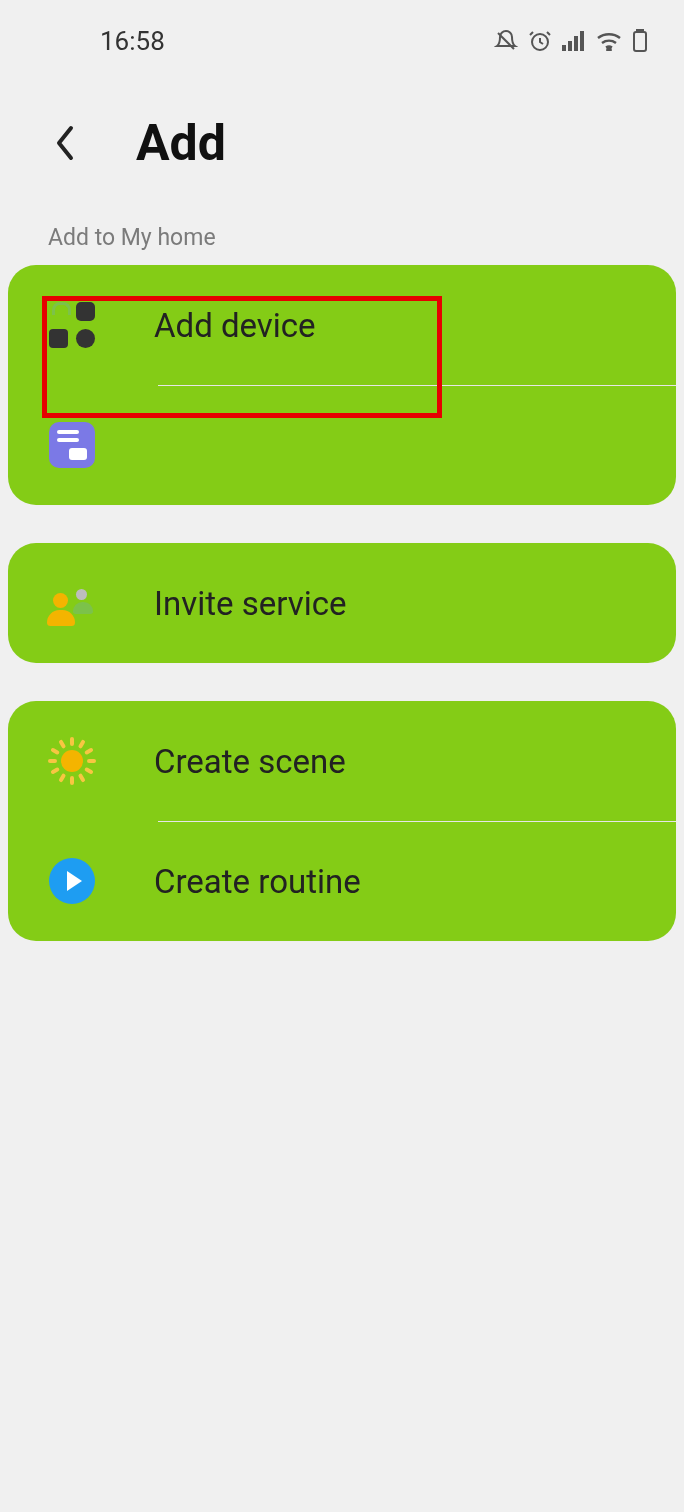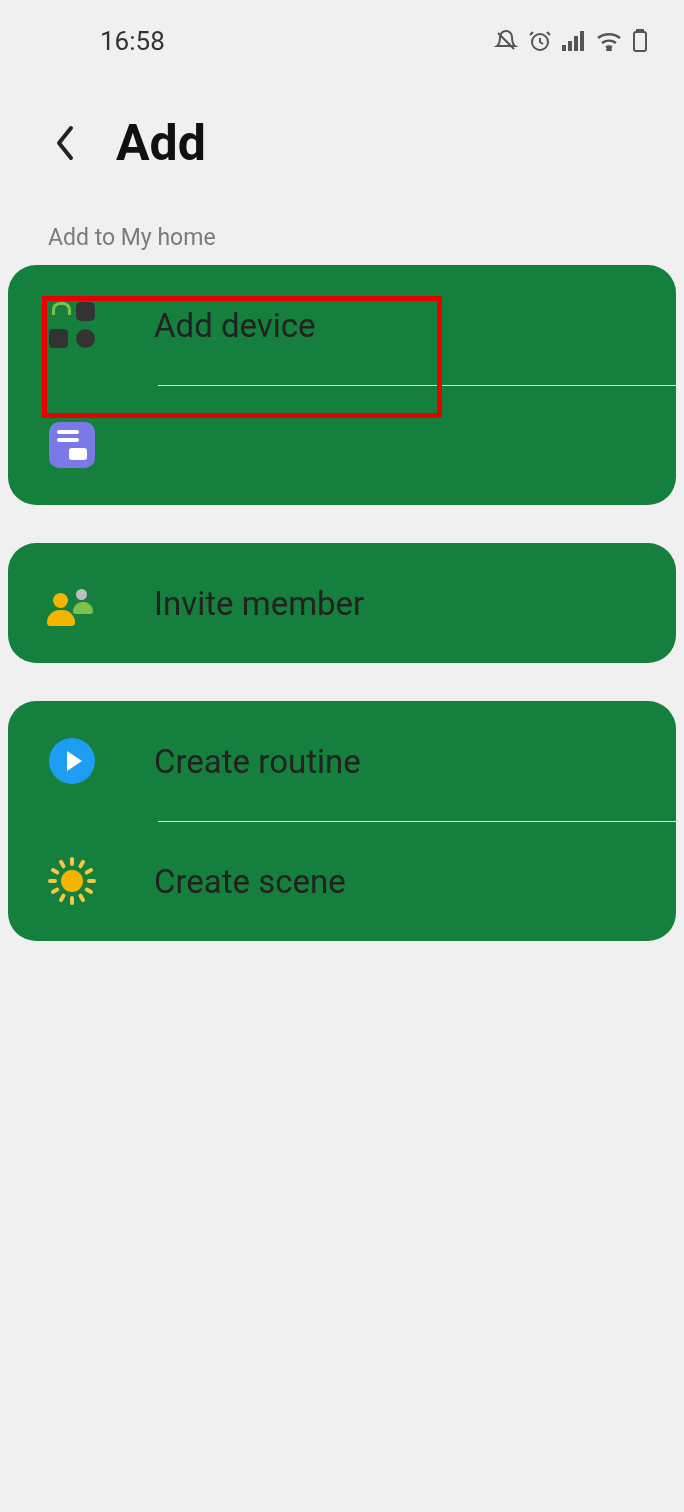--- a/index.html
+++ b/index.html
@@ -9,7 +9,7 @@
   .status-right { display: flex; gap: 10px; align-items: center; color: #555; }
   .status-right svg { display: block; }
 
-  .header { display: flex; align-items: center; padding: 48px 28px 24px 42px; }
+  .header { display: flex; align-items: center; padding: 48px 28px 24px 42px; gap: 20px; }
   .back-btn { width: 46px; height: 46px; display: flex; align-items: center; justify-content: center; margin-right: 28px; }
   .title { font-size: 50px; font-weight: 700; color: #111; }
 

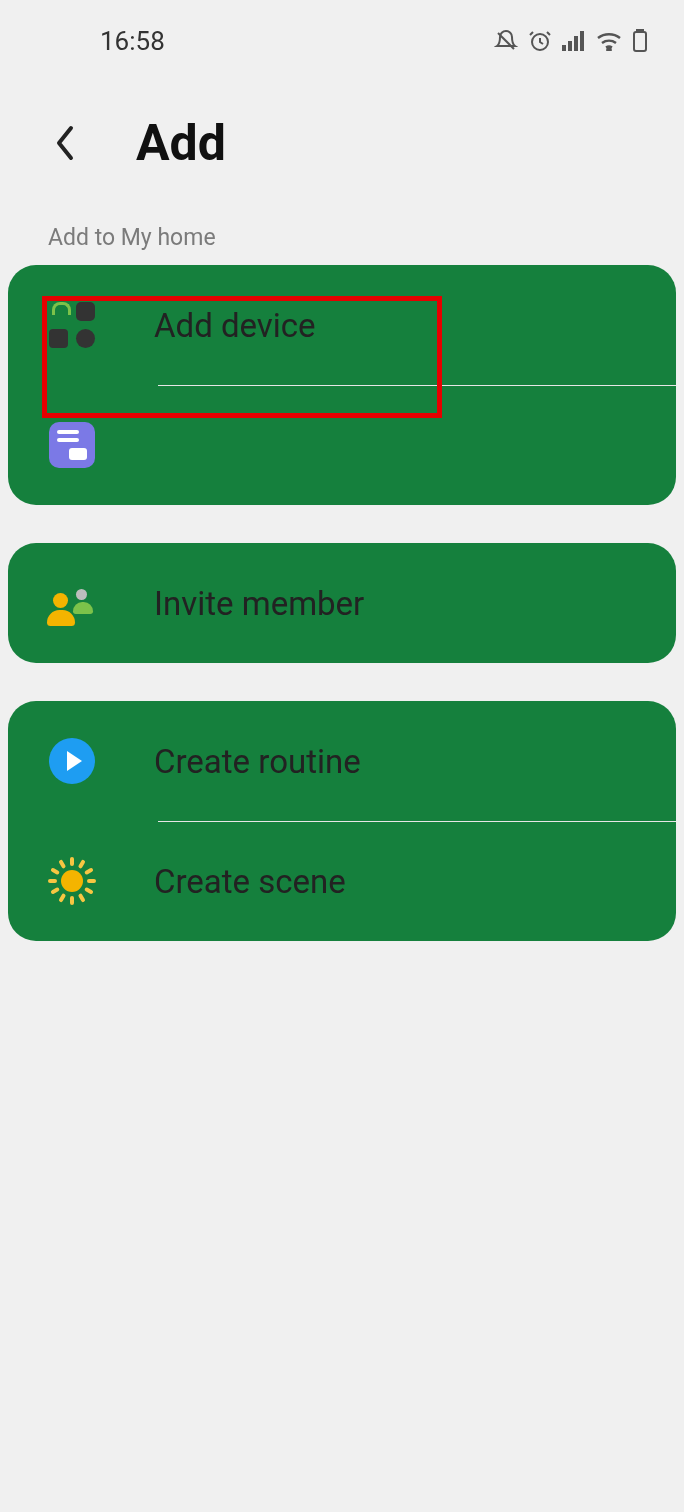--- a/index.html
+++ b/index.html
@@ -15,7 +15,7 @@
 
   .section-label { font-size: 23px; color: #7b7b7b; padding: 28px 0 14px 48px; }
 
-  .group { background: #15803d; border-radius: 28px; margin: 0 8px 38px 8px; overflow: hidden; box-shadow: 0 0 1px rgba(0,0,0,0.04); }
+  .group { background: #84cc16; border-radius: 28px; margin: 0 8px 38px 8px; overflow: hidden; box-shadow: 0 0 1px rgba(0,0,0,0.04); }
   .row { display: flex; align-items: center; padding: 30px 34px; position: relative; min-height: 108px; }
   .row + .row::before { content: ""; position: absolute; top: 0; left: 150px; right: 0; height: 1px; background: #e6e6e6; }
   .row .icon-slot { width: 60px; height: 60px; margin-right: 52px; display: flex; align-items: center; justify-content: center; }

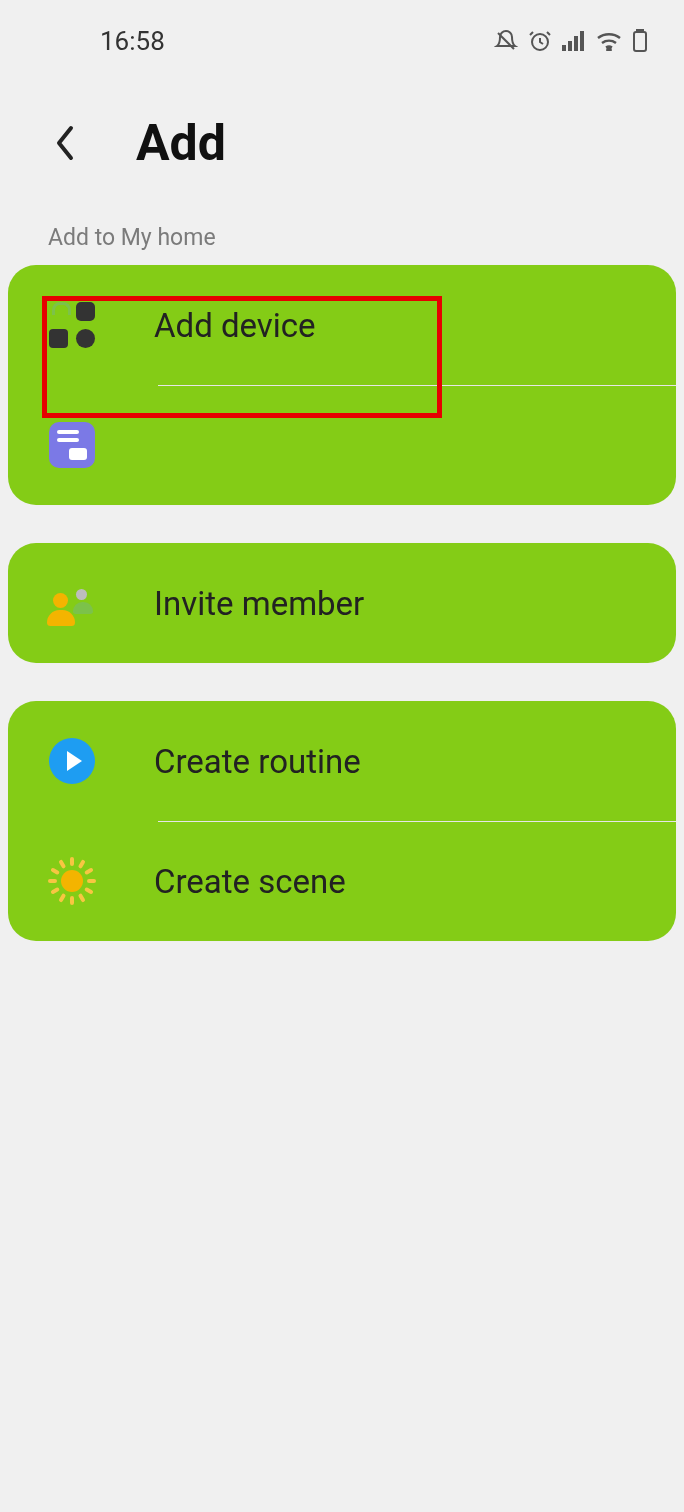--- a/index.html
+++ b/index.html
@@ -125,7 +125,7 @@
           <div class="big-head"></div>
         </div>
     </div>
-    <div class="label">Invite member</div>
+    <div class="label">Invite service</div>
   </div>
 </div>
 

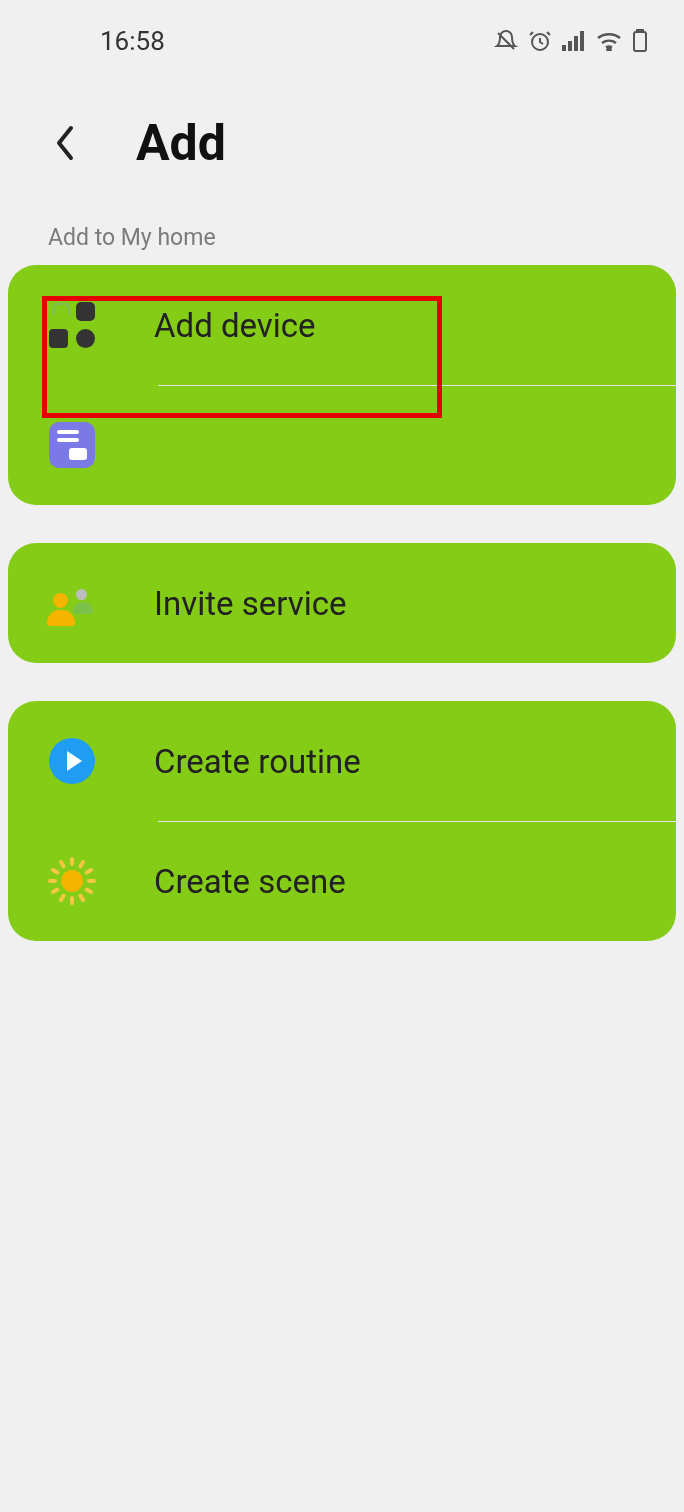--- a/index.html
+++ b/index.html
@@ -132,12 +132,6 @@
 <div class="group">
   <div class="row">
     <div class="icon-slot">
-        <div class="ic-play"></div>
-      </div>
-    <div class="label">Create routine</div>
-  </div>
-  <div class="row">
-    <div class="icon-slot">
       <div class="ic-sun">
         <div class="core"></div>
         <div class="rays" id="sun-rays">
@@ -158,6 +152,12 @@
     </div>
     <div class="label">Create scene</div>
   </div>
+  <div class="row">
+    <div class="icon-slot">
+        <div class="ic-play"></div>
+      </div>
+    <div class="label">Create routine</div>
+  </div>
 </div>
 
 <div class="highlight-box"></div>

